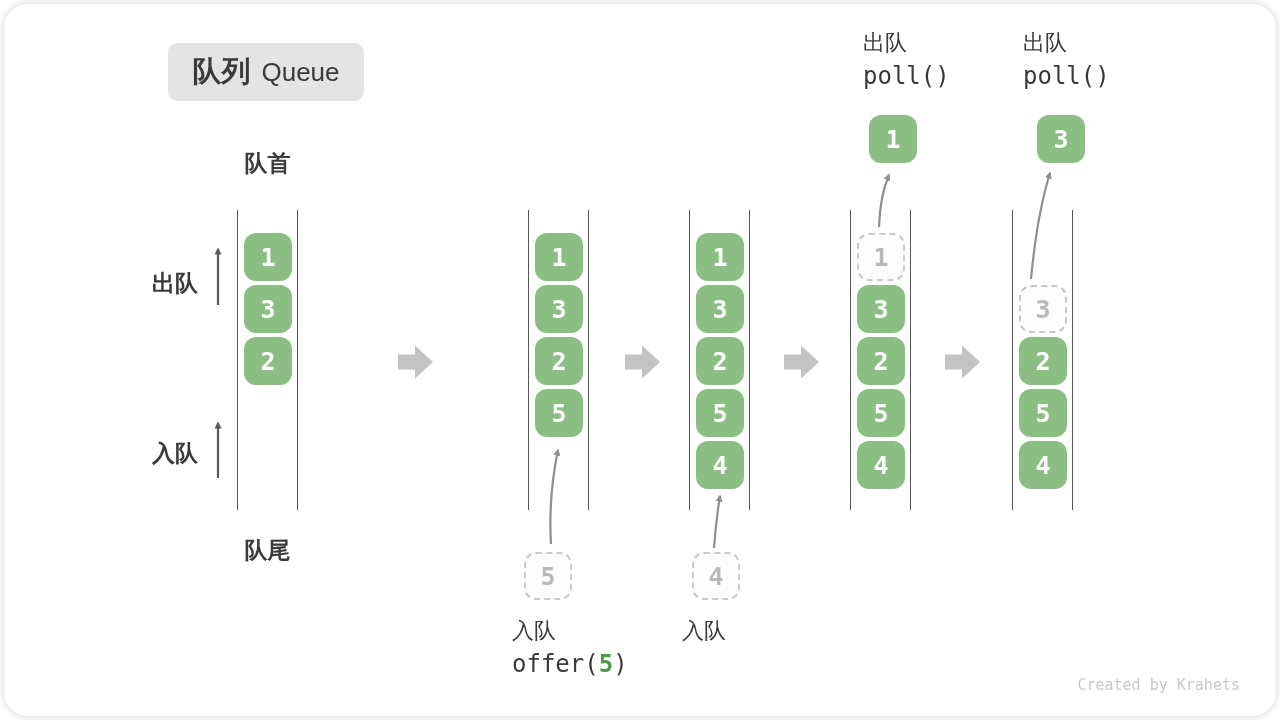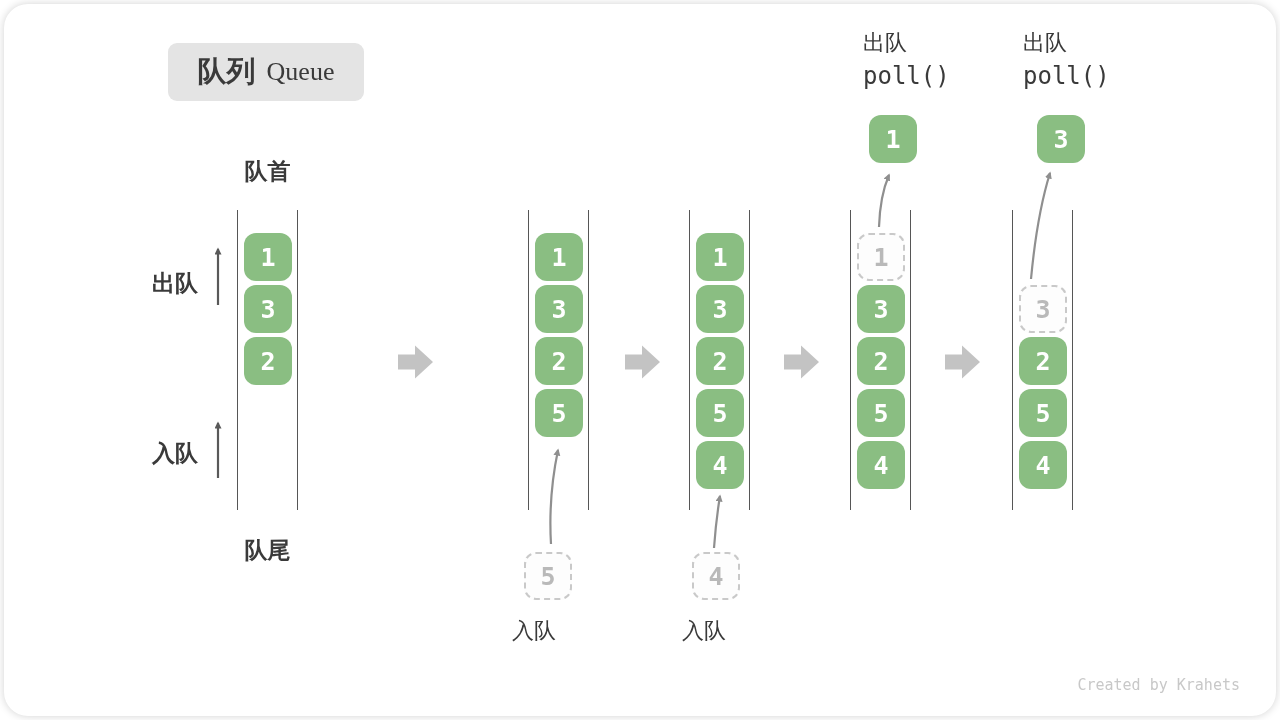--- a/index.html
+++ b/index.html
@@ -9,7 +9,7 @@
   .title-box{position:absolute;left:168px;top:43px;width:196px;height:58px;background:#e4e4e4;border-radius:9px;
              display:flex;align-items:center;justify-content:center;gap:11px;}
   .title-zh{font-size:29px;font-weight:bold;}
-  .title-en{font-size:26px;font-family:Liberation Serif, serif;}
+  .title-en{font-size:26px;font-family:Liberation Sans, sans-serif;}
 
   .side-label{position:absolute;font-size:23px;font-weight:bold;white-space:nowrap;}
   .centered{text-align:center;}

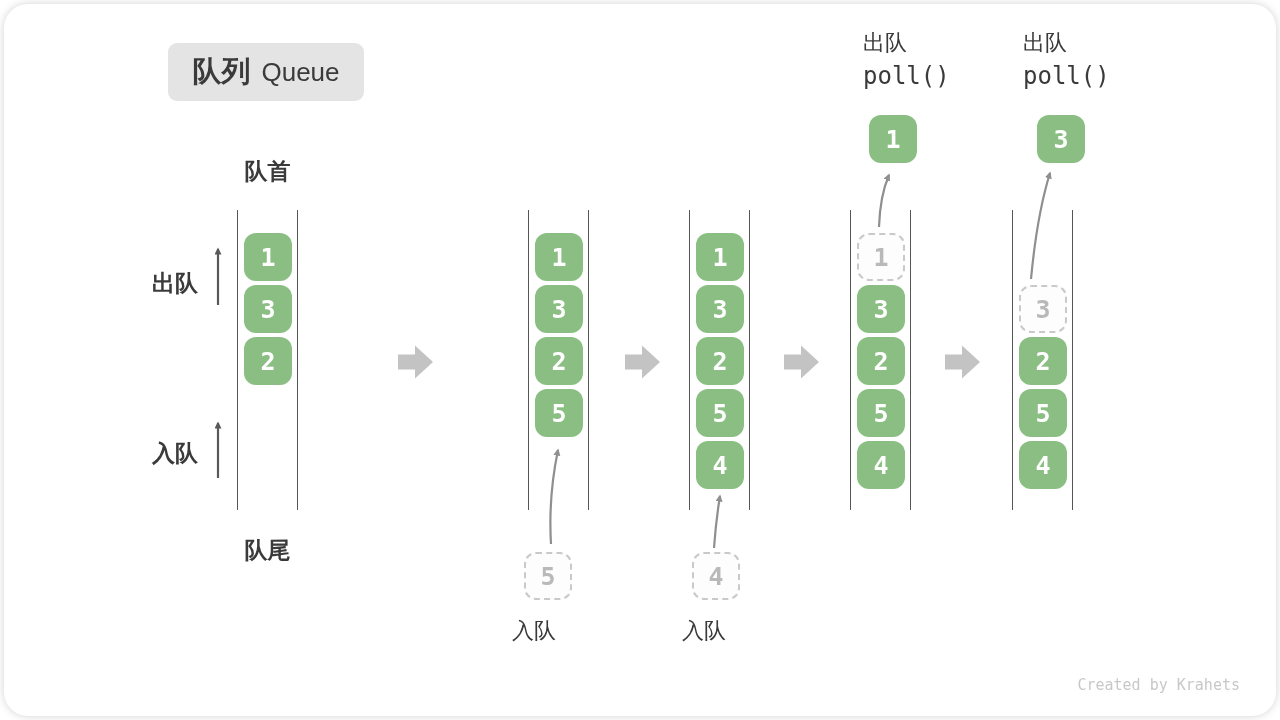--- a/index.html
+++ b/index.html
@@ -46,7 +46,7 @@
     <span class="title-en">Queue</span>
   </div>
 
-  <div class="side-label centered" style="left:237px;top:156px;width:61px;">队首</div>
+  <div class="side-label centered" style="left:237px;top:148px;width:61px;">队首</div>
   <div class="side-label centered" style="left:237px;top:535px;width:61px;">队尾</div>
   <div class="side-label" style="left:152px;top:268px;">出队</div>
   <div class="side-label" style="left:152px;top:438px;">入队</div>

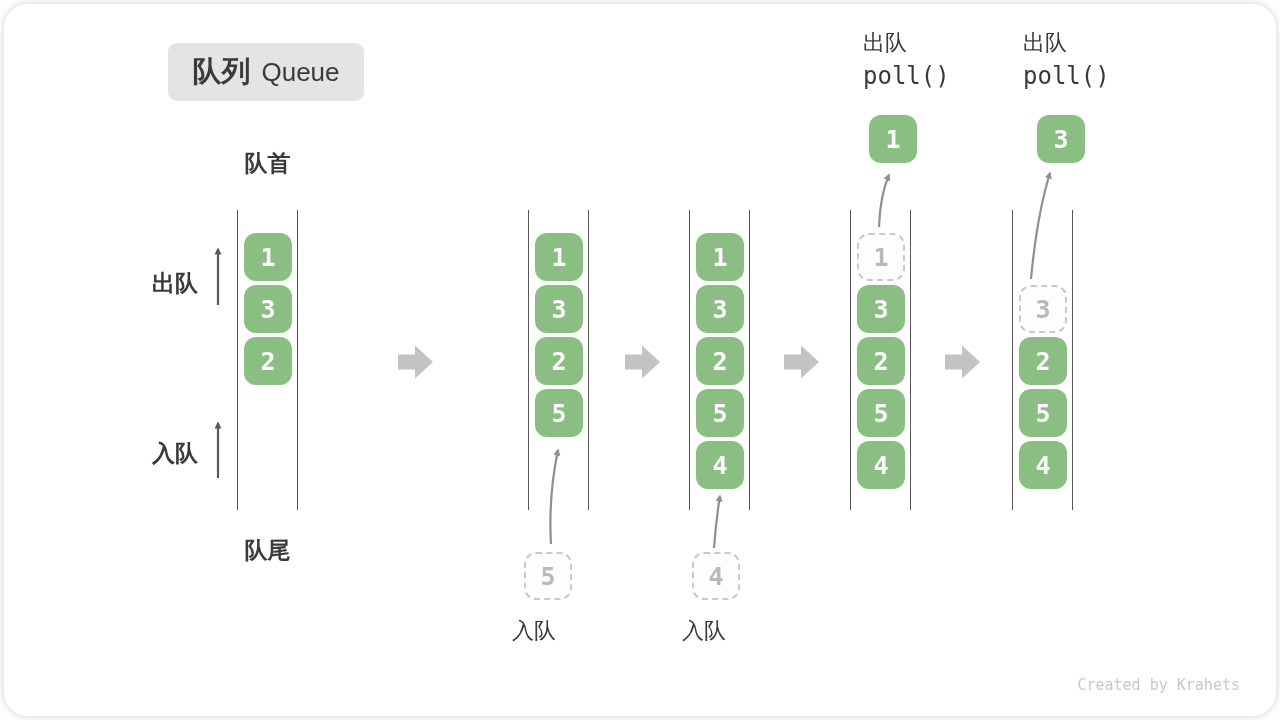--- a/index.html
+++ b/index.html
@@ -91,6 +91,7 @@
 
   <div class="op-block" style="left:512px;top:614px;">
     <div class="zh">入队</div>
+    <div class="code"><span>offer(</span><span class="arg-green">5</span><span>)</span></div>
   </div>
   <div class="op-block" style="left:682px;top:614px;">
     <div class="zh">入队</div>

